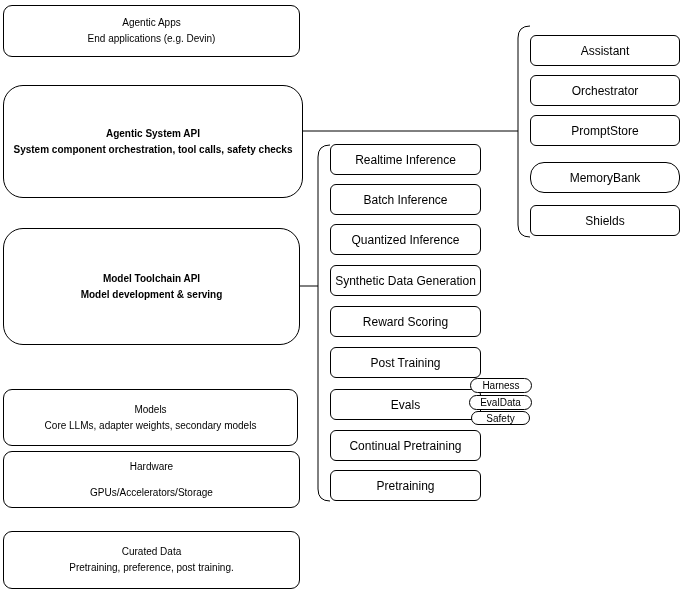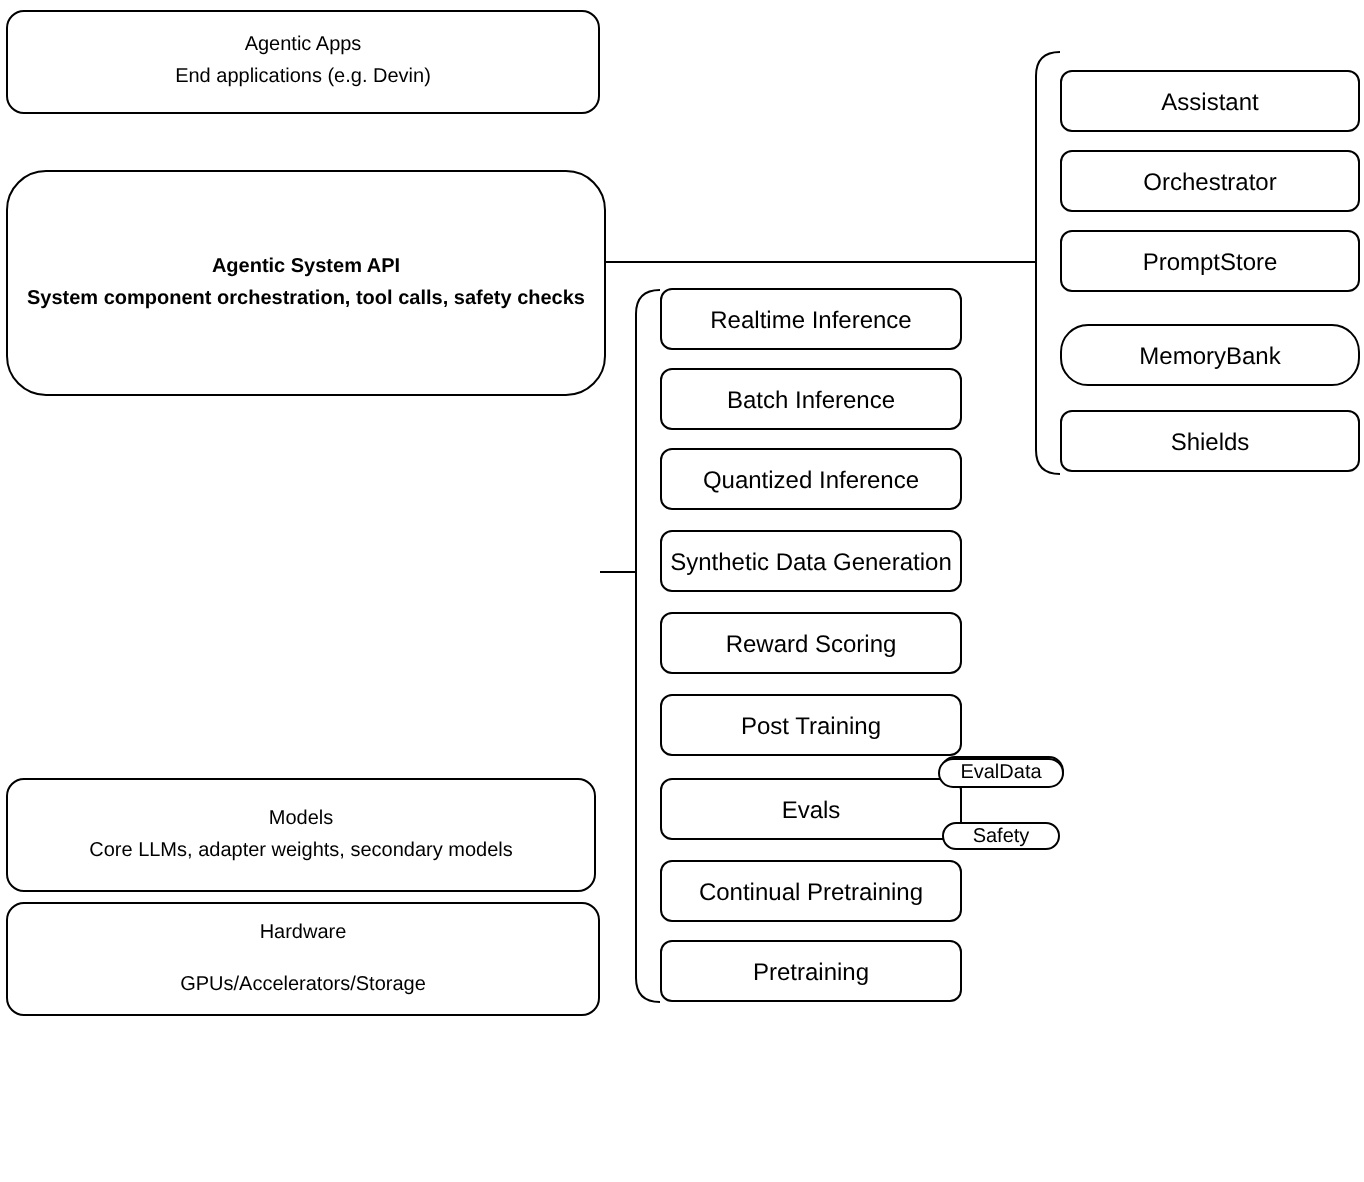--- a/index.html
+++ b/index.html
@@ -116,6 +116,10 @@
     <div class="subtitle">System component orchestration, tool calls, safety checks</div>
   </div>
 
+  <div class="node r20" style="left:3px; top:228px; width:297px; height:117px;">
+    <div class="title">Model Toolchain API</div>
+    <div class="subtitle">Model development &amp; serving</div>
+  </div>
 
   <div class="node r9" style="left:3px; top:389px; width:295px; height:57px;">
     <div class="title">Models</div>

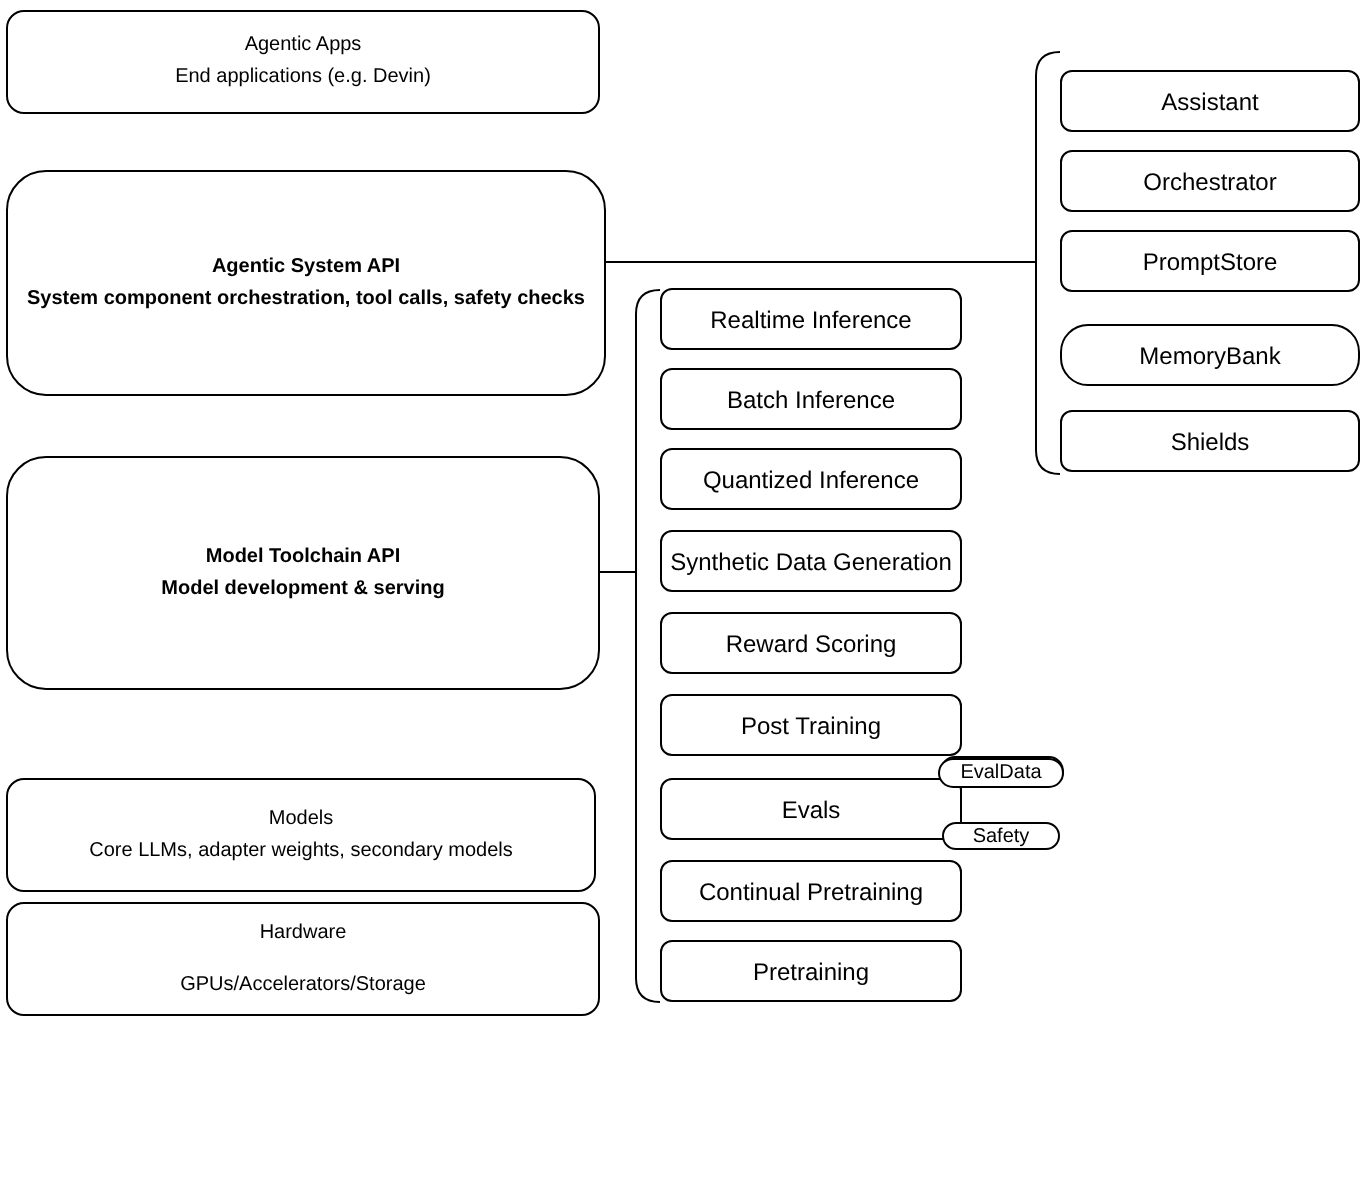--- a/index.html
+++ b/index.html
@@ -163,7 +163,7 @@
   <div class="pill" style="left:470px; top:378px; width:62px; height:15px;">
     <span>Harness</span>
   </div>
-  <div class="pill" style="left:469px; top:379px; width:63px; height:15px;align-items:center;">
+  <div class="pill" style="left:469px; top:395px; width:63px; height:15px;align-items:center;">
     <span>EvalData</span>
   </div>
   <div class="pill" style="left:471px; top:411px; width:59px; height:14px;justify-content:center;">

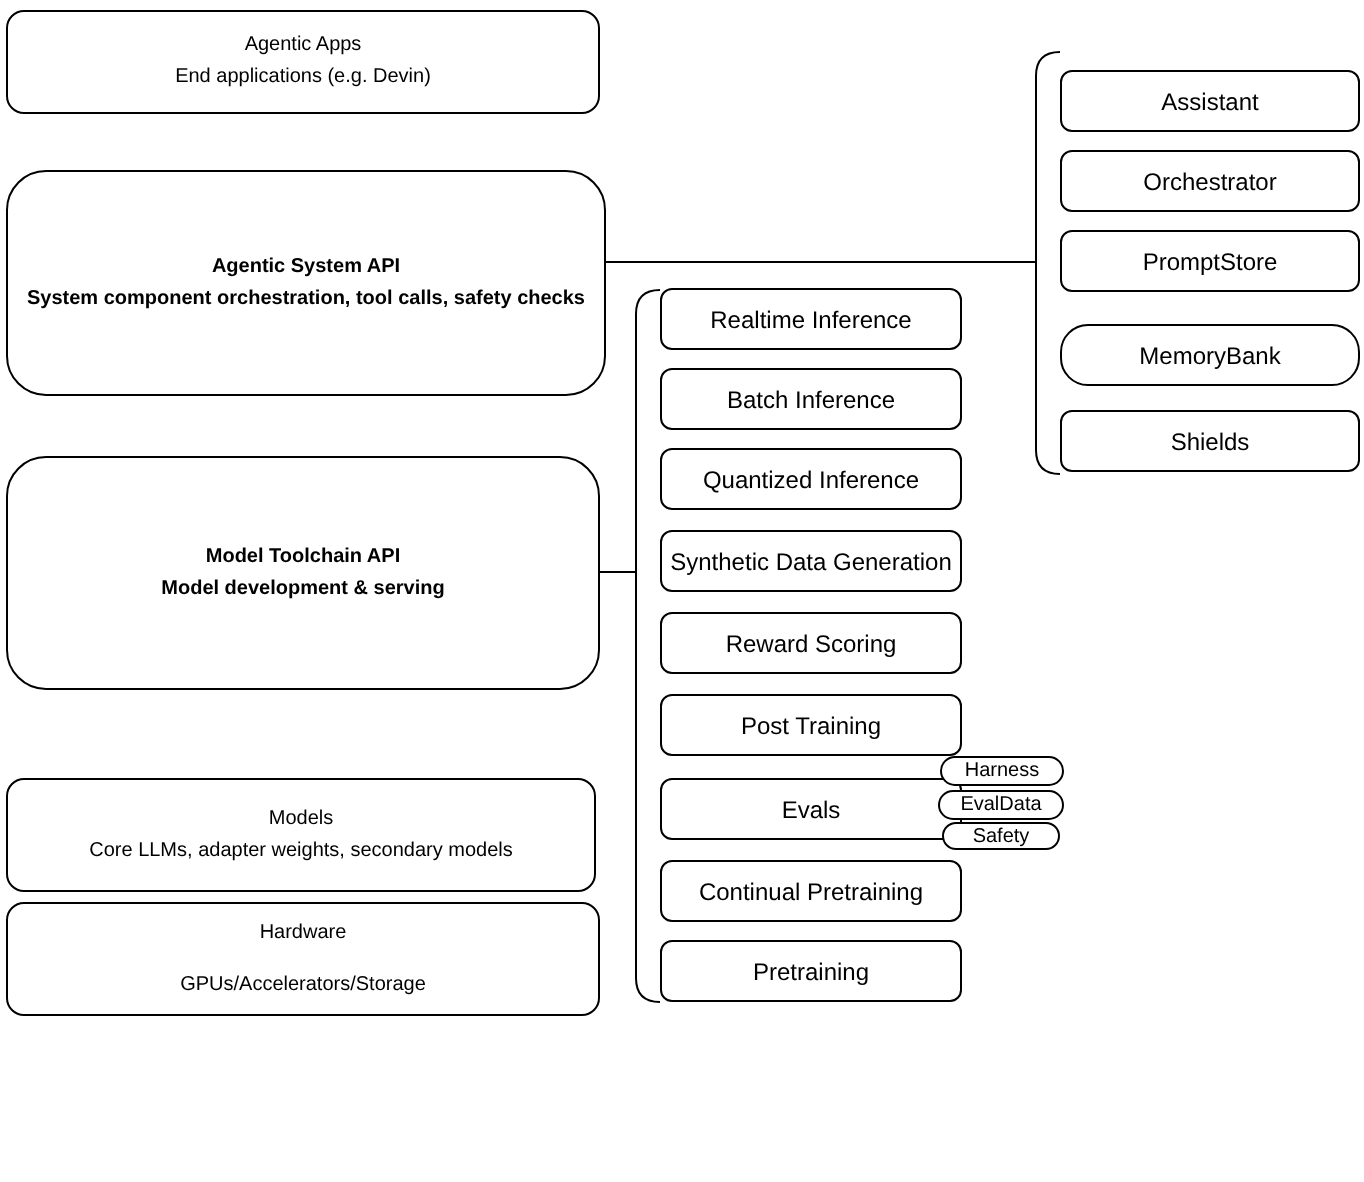--- a/index.html
+++ b/index.html
@@ -131,6 +131,10 @@
     <div class="subtitle">GPUs/Accelerators/Storage</div>
   </div>
 
+  <div class="node r9" style="left:3px; top:531px; width:297px; height:58px;">
+    <div class="title">Curated Data</div>
+    <div class="subtitle">Pretraining, preference, post training.</div>
+  </div>
 
   <div class="small-box" style="top:144px;">
     <span>Realtime Inference</span>

